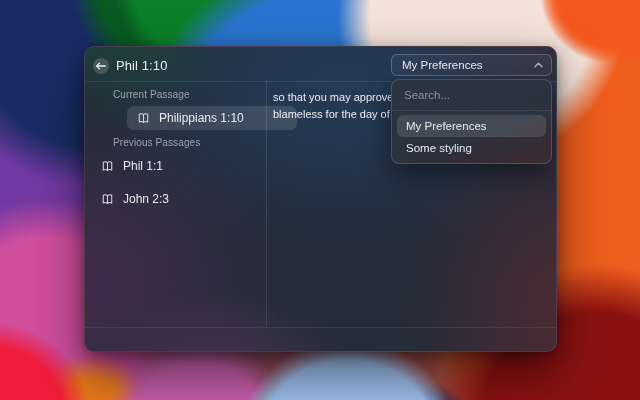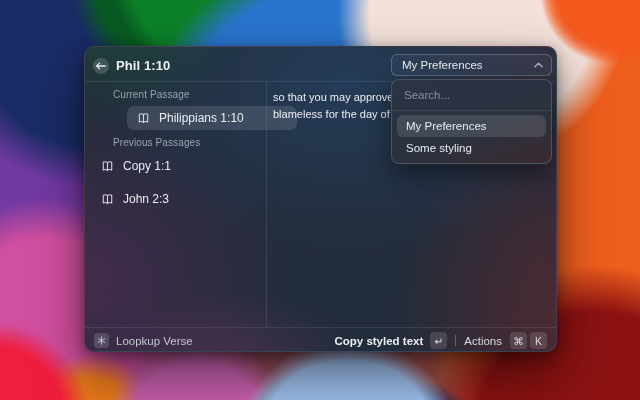--- a/index.html
+++ b/index.html
@@ -51,7 +51,7 @@
   .back-btn{position:absolute;left:8px;top:11px;width:16px;height:16px;border-radius:50%;
     background:rgba(255,255,255,.16);display:flex;align-items:center;justify-content:center;cursor:default;}
   .back-btn svg{display:block;}
-  .win-title{position:absolute;left:31px;top:11px;font-size:13px;font-weight:700;letter-spacing:.1px;text-align:right;}
+  .win-title{position:absolute;left:31px;top:11px;font-size:13px;font-weight:400;letter-spacing:.1px;text-align:right;}
 
   .select-btn{position:absolute;left:306px;top:7px;width:161px;height:22px;box-sizing:border-box;
     border:1px solid rgba(255,255,255,.22);border-radius:6px;background:rgba(255,255,255,.04);

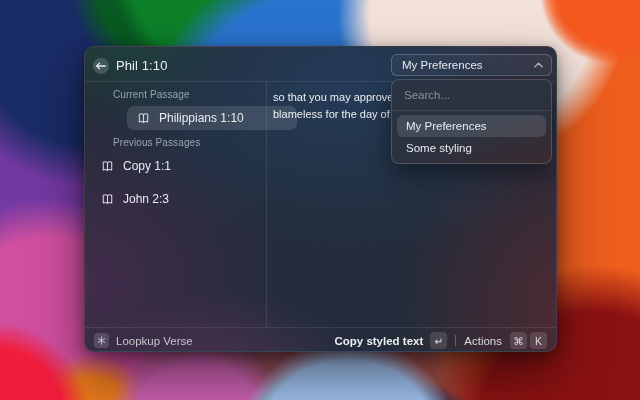--- a/index.html
+++ b/index.html
@@ -147,7 +147,7 @@
             <path d="M8 3.2 V12.8"></path>
           </svg>
       </span>
-      <span>Copy 1:1</span>
+      <span>Phil 1:1</span>
     </div>
 
     <div class="side-row" style="top:140px;">

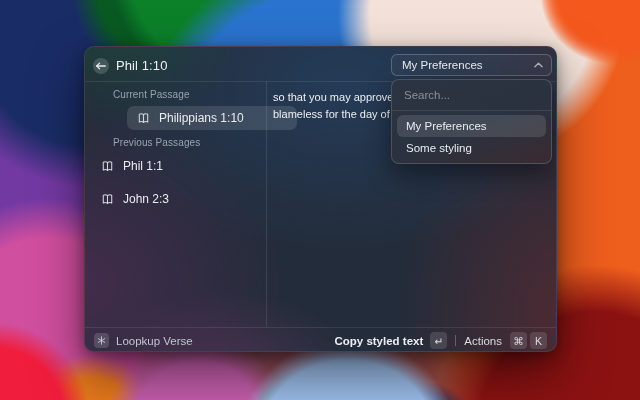--- a/index.html
+++ b/index.html
@@ -179,25 +179,6 @@
     </div>
 
     <div class="ftr-divider"></div>
-    <div class="footer">
-      <span class="app-icon">
-        <svg width="9" height="9" viewBox="0 0 12 12" fill="none" stroke="#c9ccd4" stroke-width="1.2" stroke-linecap="round">
-            <path d="M6 1v10"></path>
-            <path d="M1.7 3.5l8.6 5"></path>
-            <path d="M1.7 8.5l8.6-5"></path>
-          </svg>
-      </span>
-      <span class="app-name">Loopkup Verse</span>
-
-      <span class="ftr-right">
-        <span class="primary-action">Copy styled text</span>
-        <span class="kbd">↵</span>
-        <span class="ftr-sep"></span>
-        <span class="actions-label">Actions</span>
-        <span class="kbd">⌘</span>
-        <span class="kbd">K</span>
-      </span>
-    </div>
 
   </div>
 </div>

